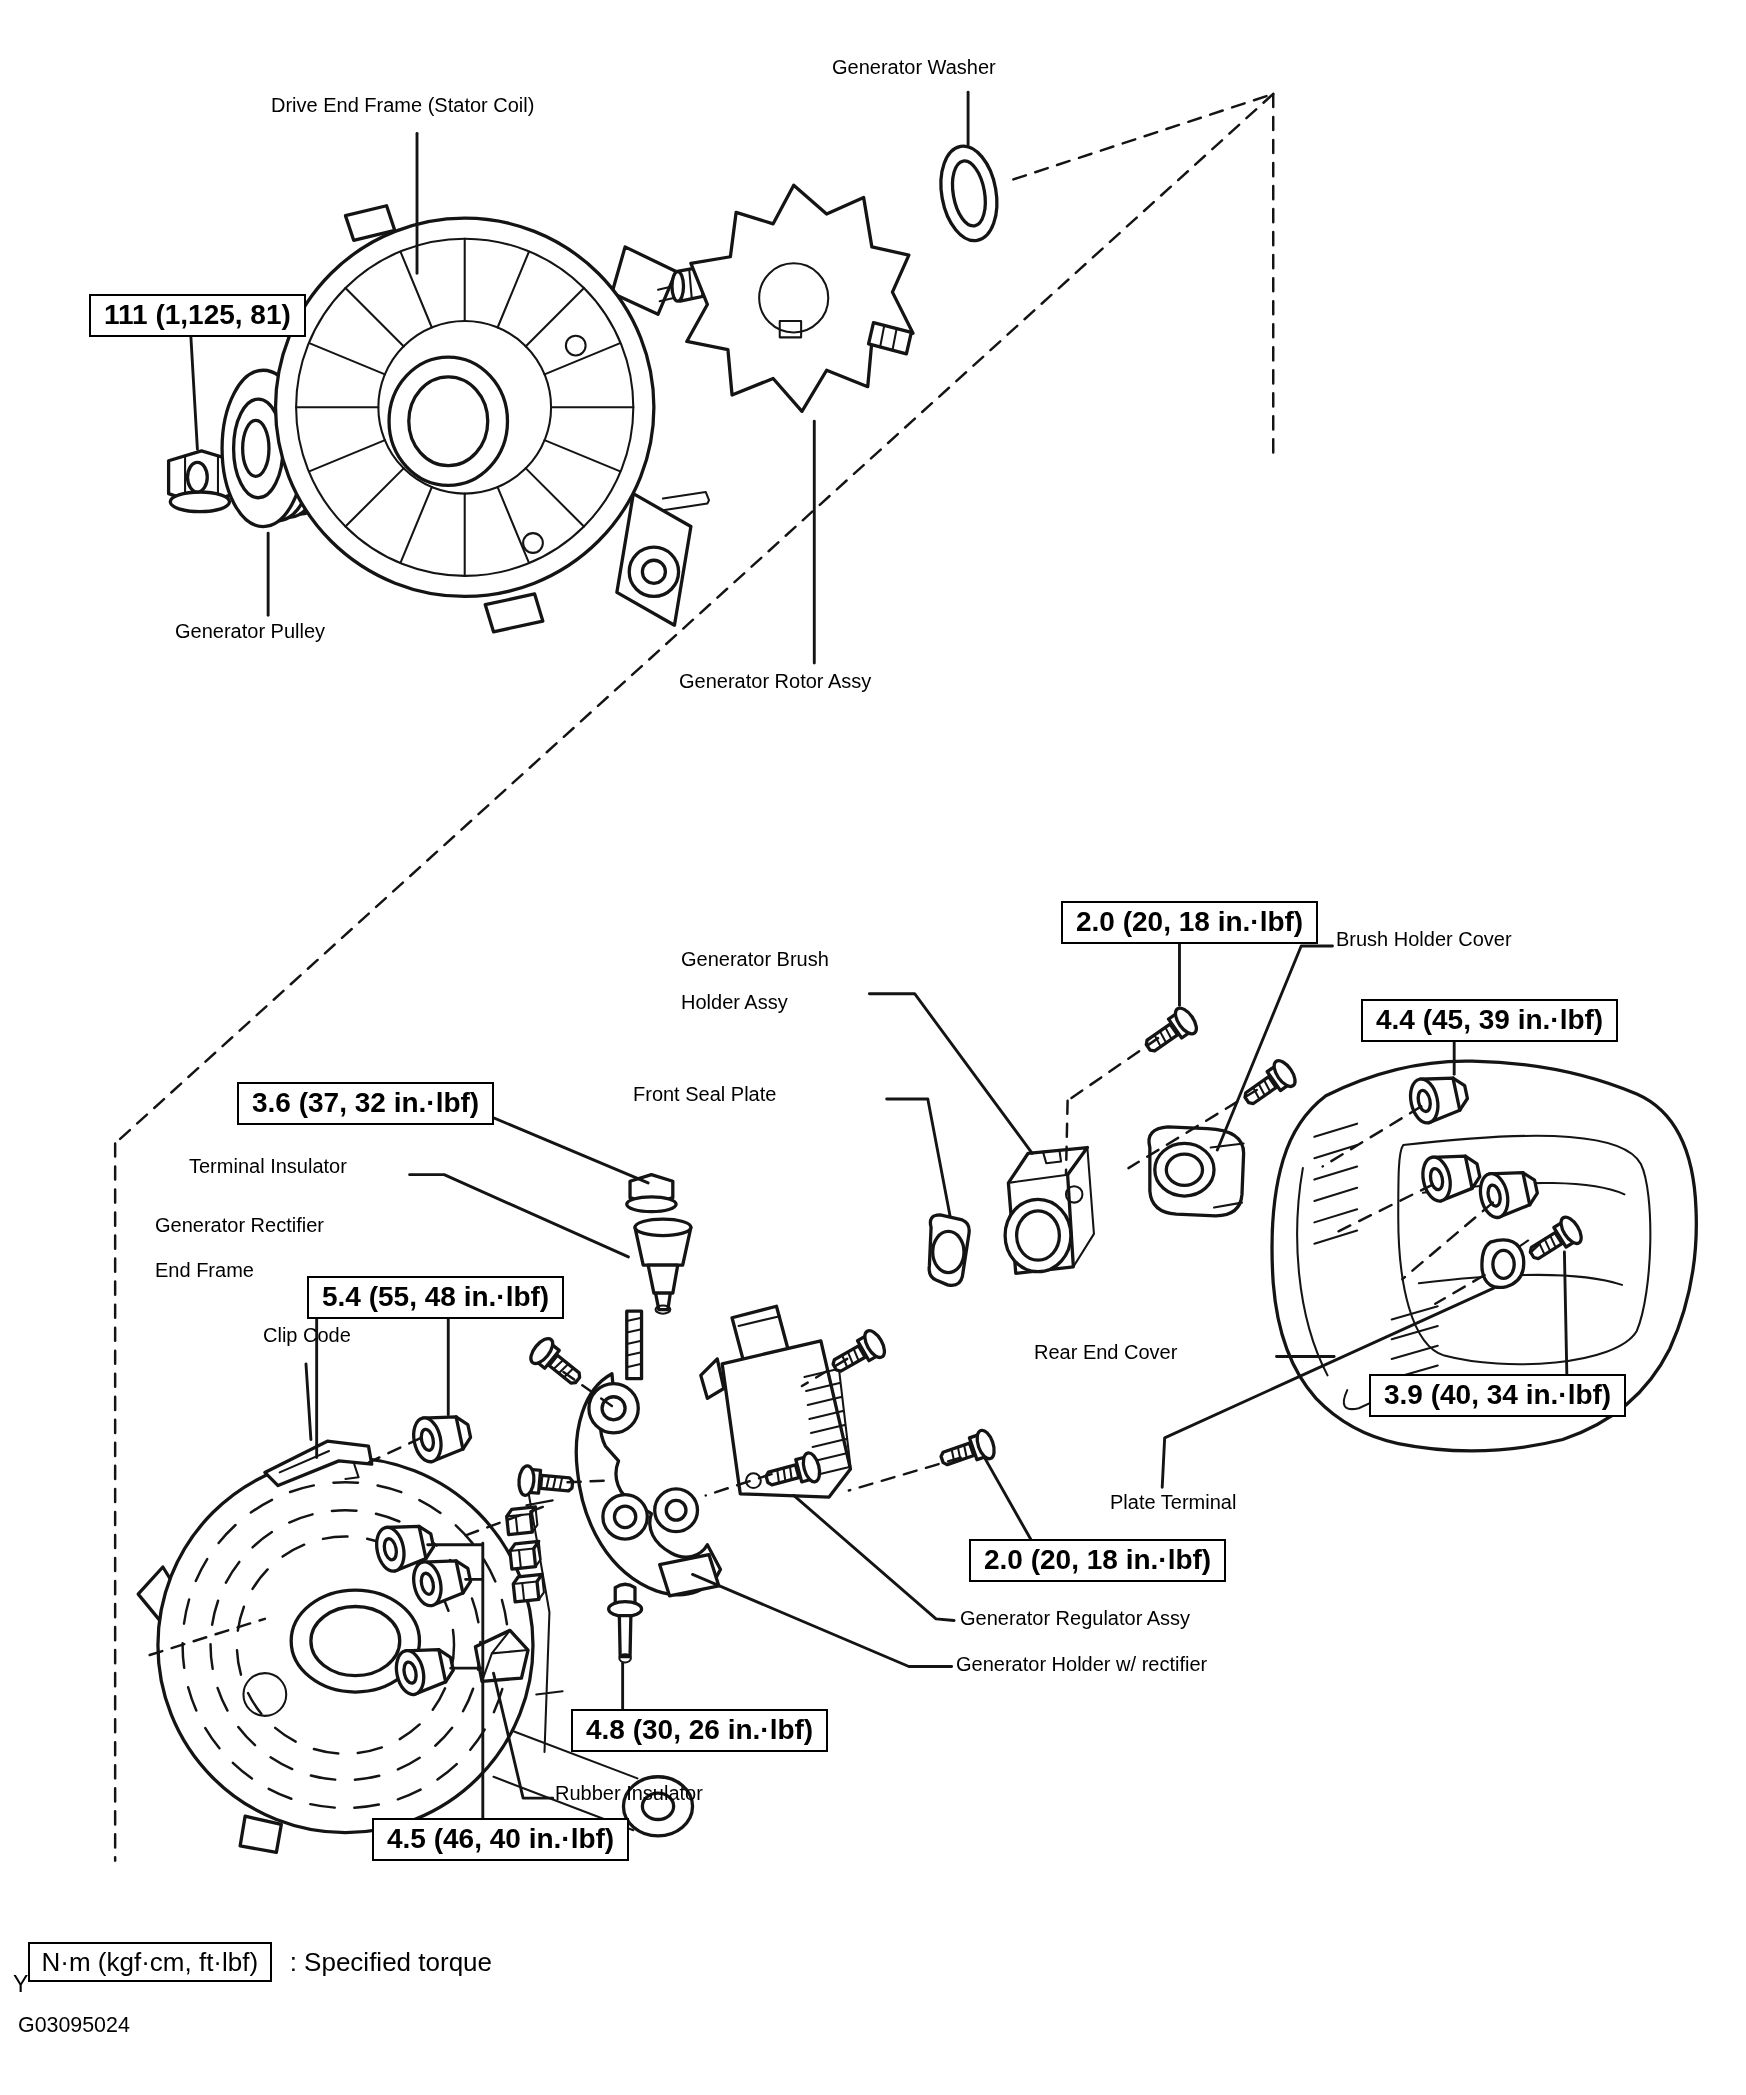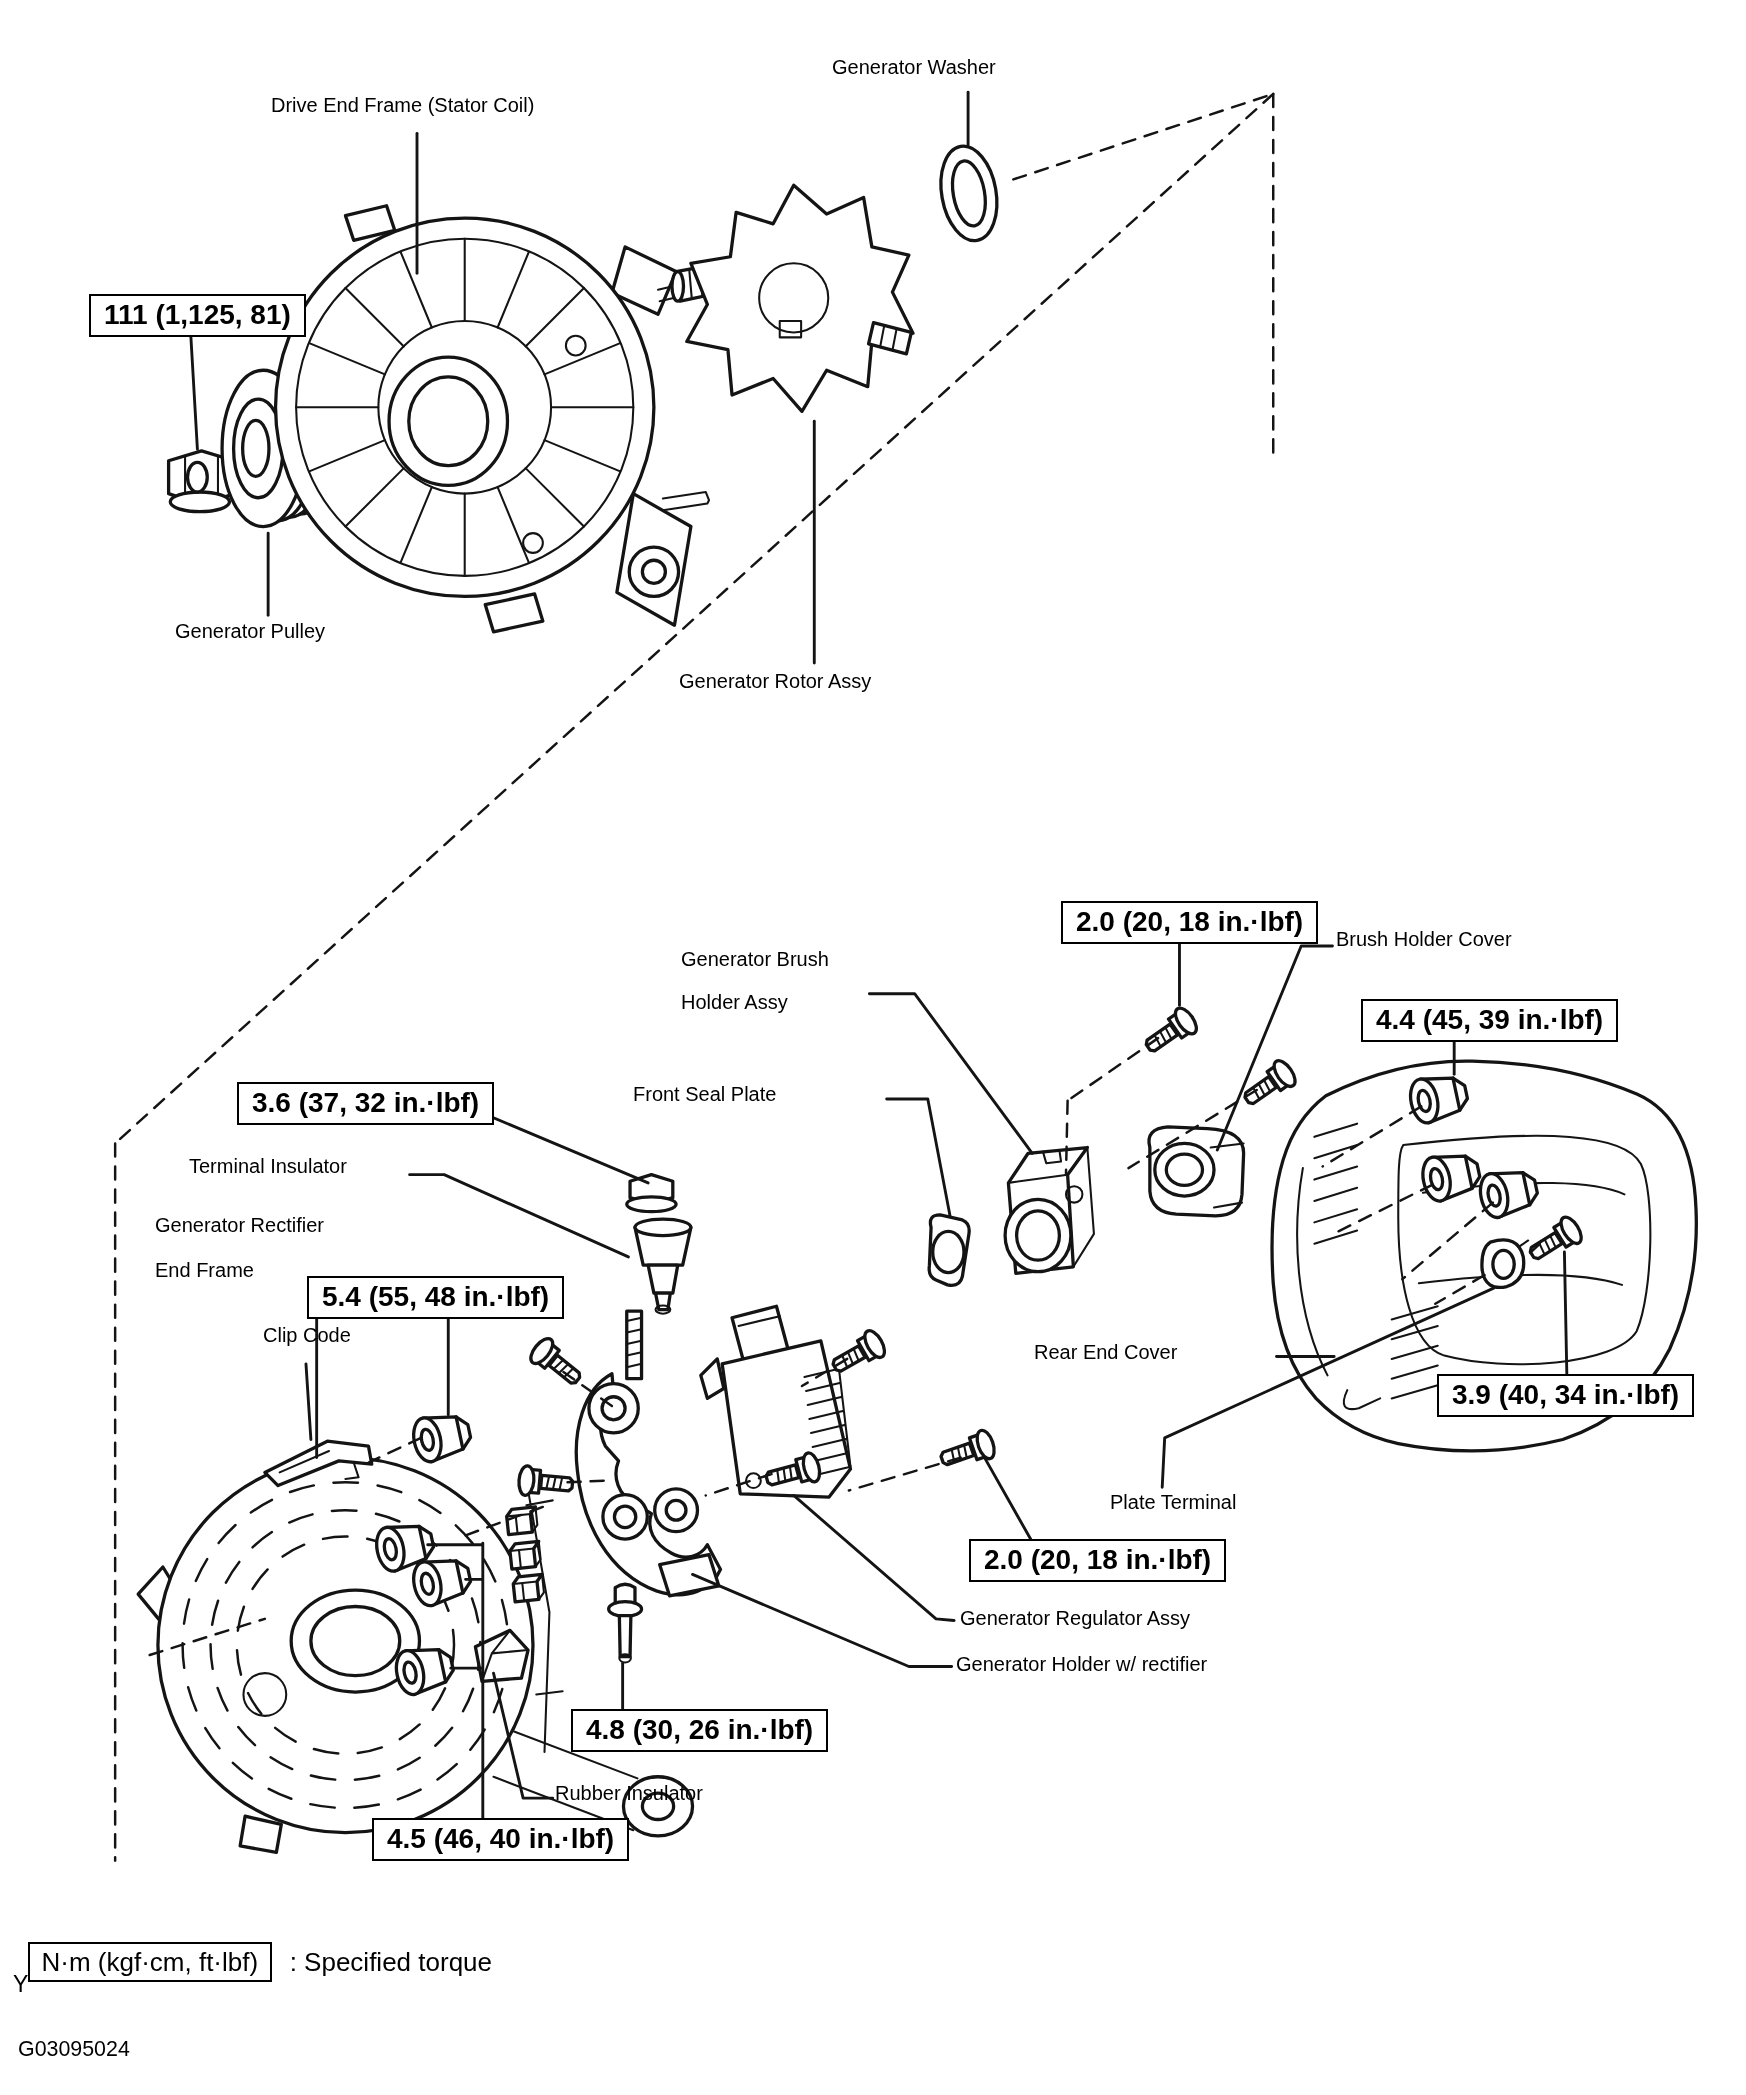--- a/index.html
+++ b/index.html
@@ -304,7 +304,7 @@
   <div class="tq" style="left:1361px; top:999px;">4.4 (45, 39 in.·lbf)</div>
   <div class="tq" style="left:237px; top:1082px;">3.6 (37, 32 in.·lbf)</div>
   <div class="tq" style="left:307px; top:1276px;">5.4 (55, 48 in.·lbf)</div>
-  <div class="tq" style="left:1437px; top:1374px;">3.9 (40, 34 in.·lbf)</div>
+  <div class="tq" style="left:1369px; top:1374px;">3.9 (40, 34 in.·lbf)</div>
   <div class="tq" style="left:969px; top:1539px;">2.0 (20, 18 in.·lbf)</div>
   <div class="tq" style="left:571px; top:1709px;">4.8 (30, 26 in.·lbf)</div>
   <div class="tq" style="left:372px; top:1818px;">4.5 (46, 40 in.·lbf)</div>

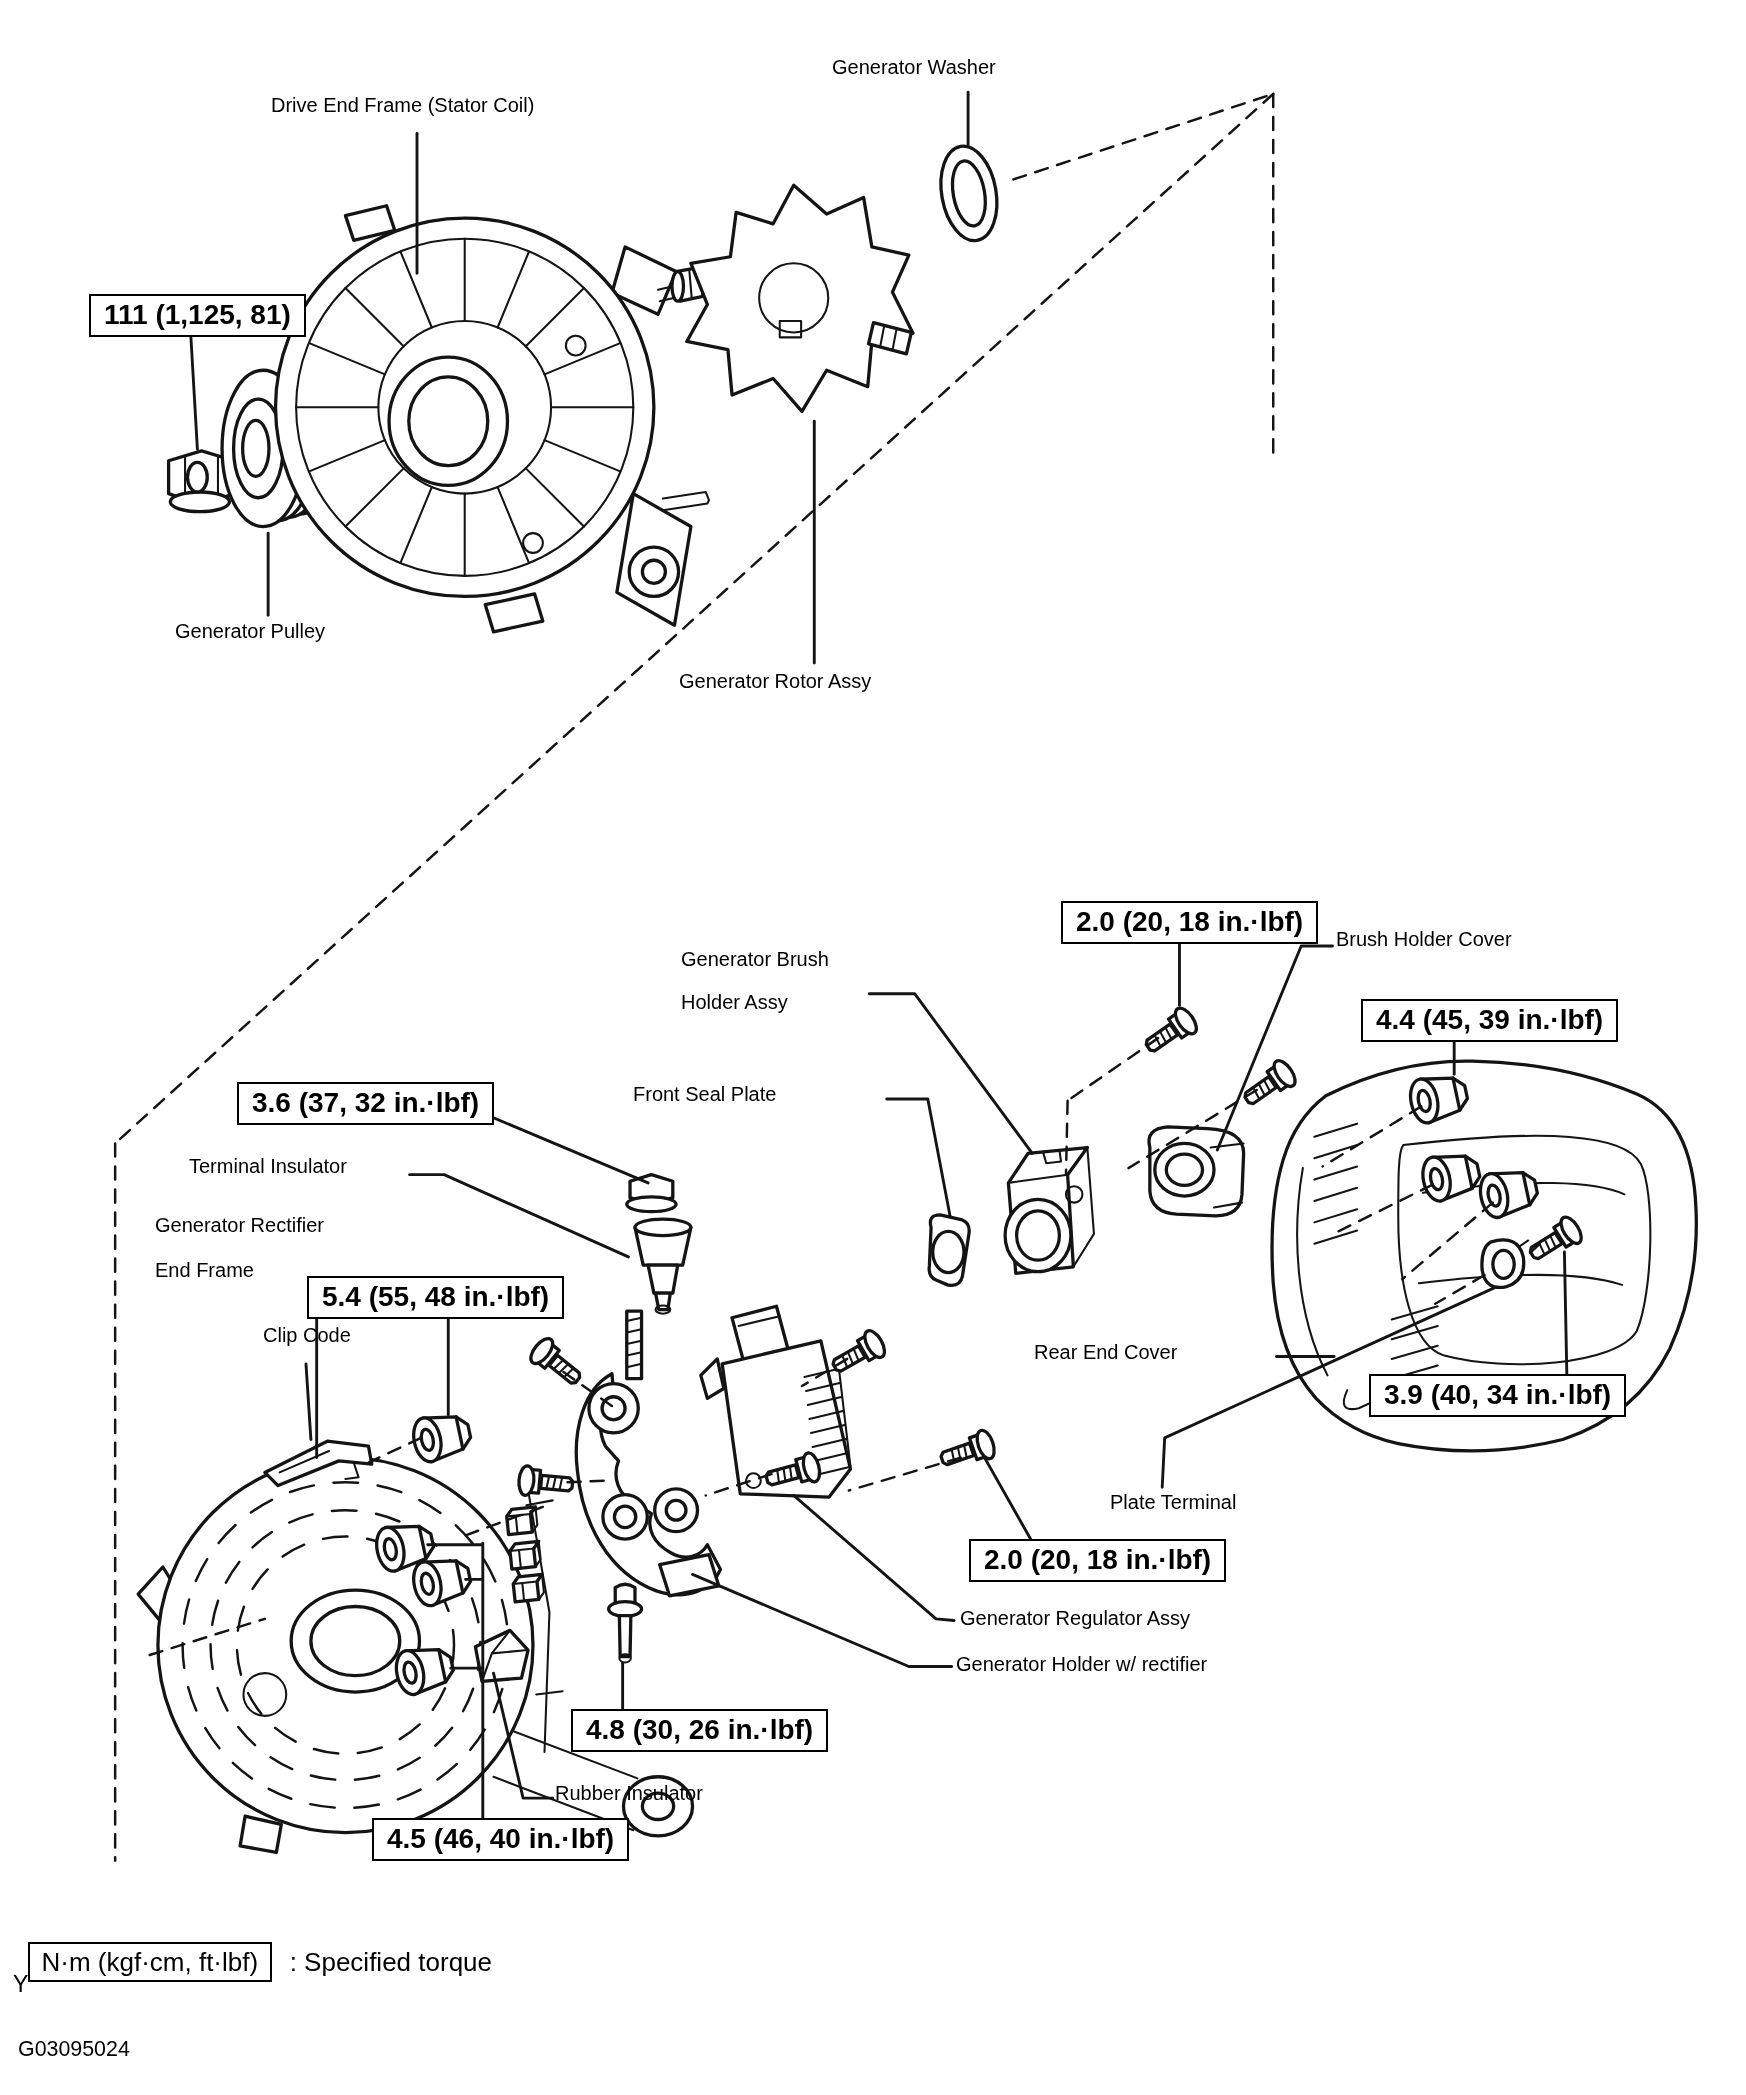--- a/index.html
+++ b/index.html
@@ -314,7 +314,7 @@
     <span class="legend-box">N·m (kgf·cm, ft·lbf)</span>
     <span class="note">: Specified torque</span>
   </div>
-  <div class="code" style="left:18px; top:2013px;margin-top:24px;">G03095024</div>
+  <div class="code" style="left:18px; top:2013px;">G03095024</div>
 
 </div>
 

